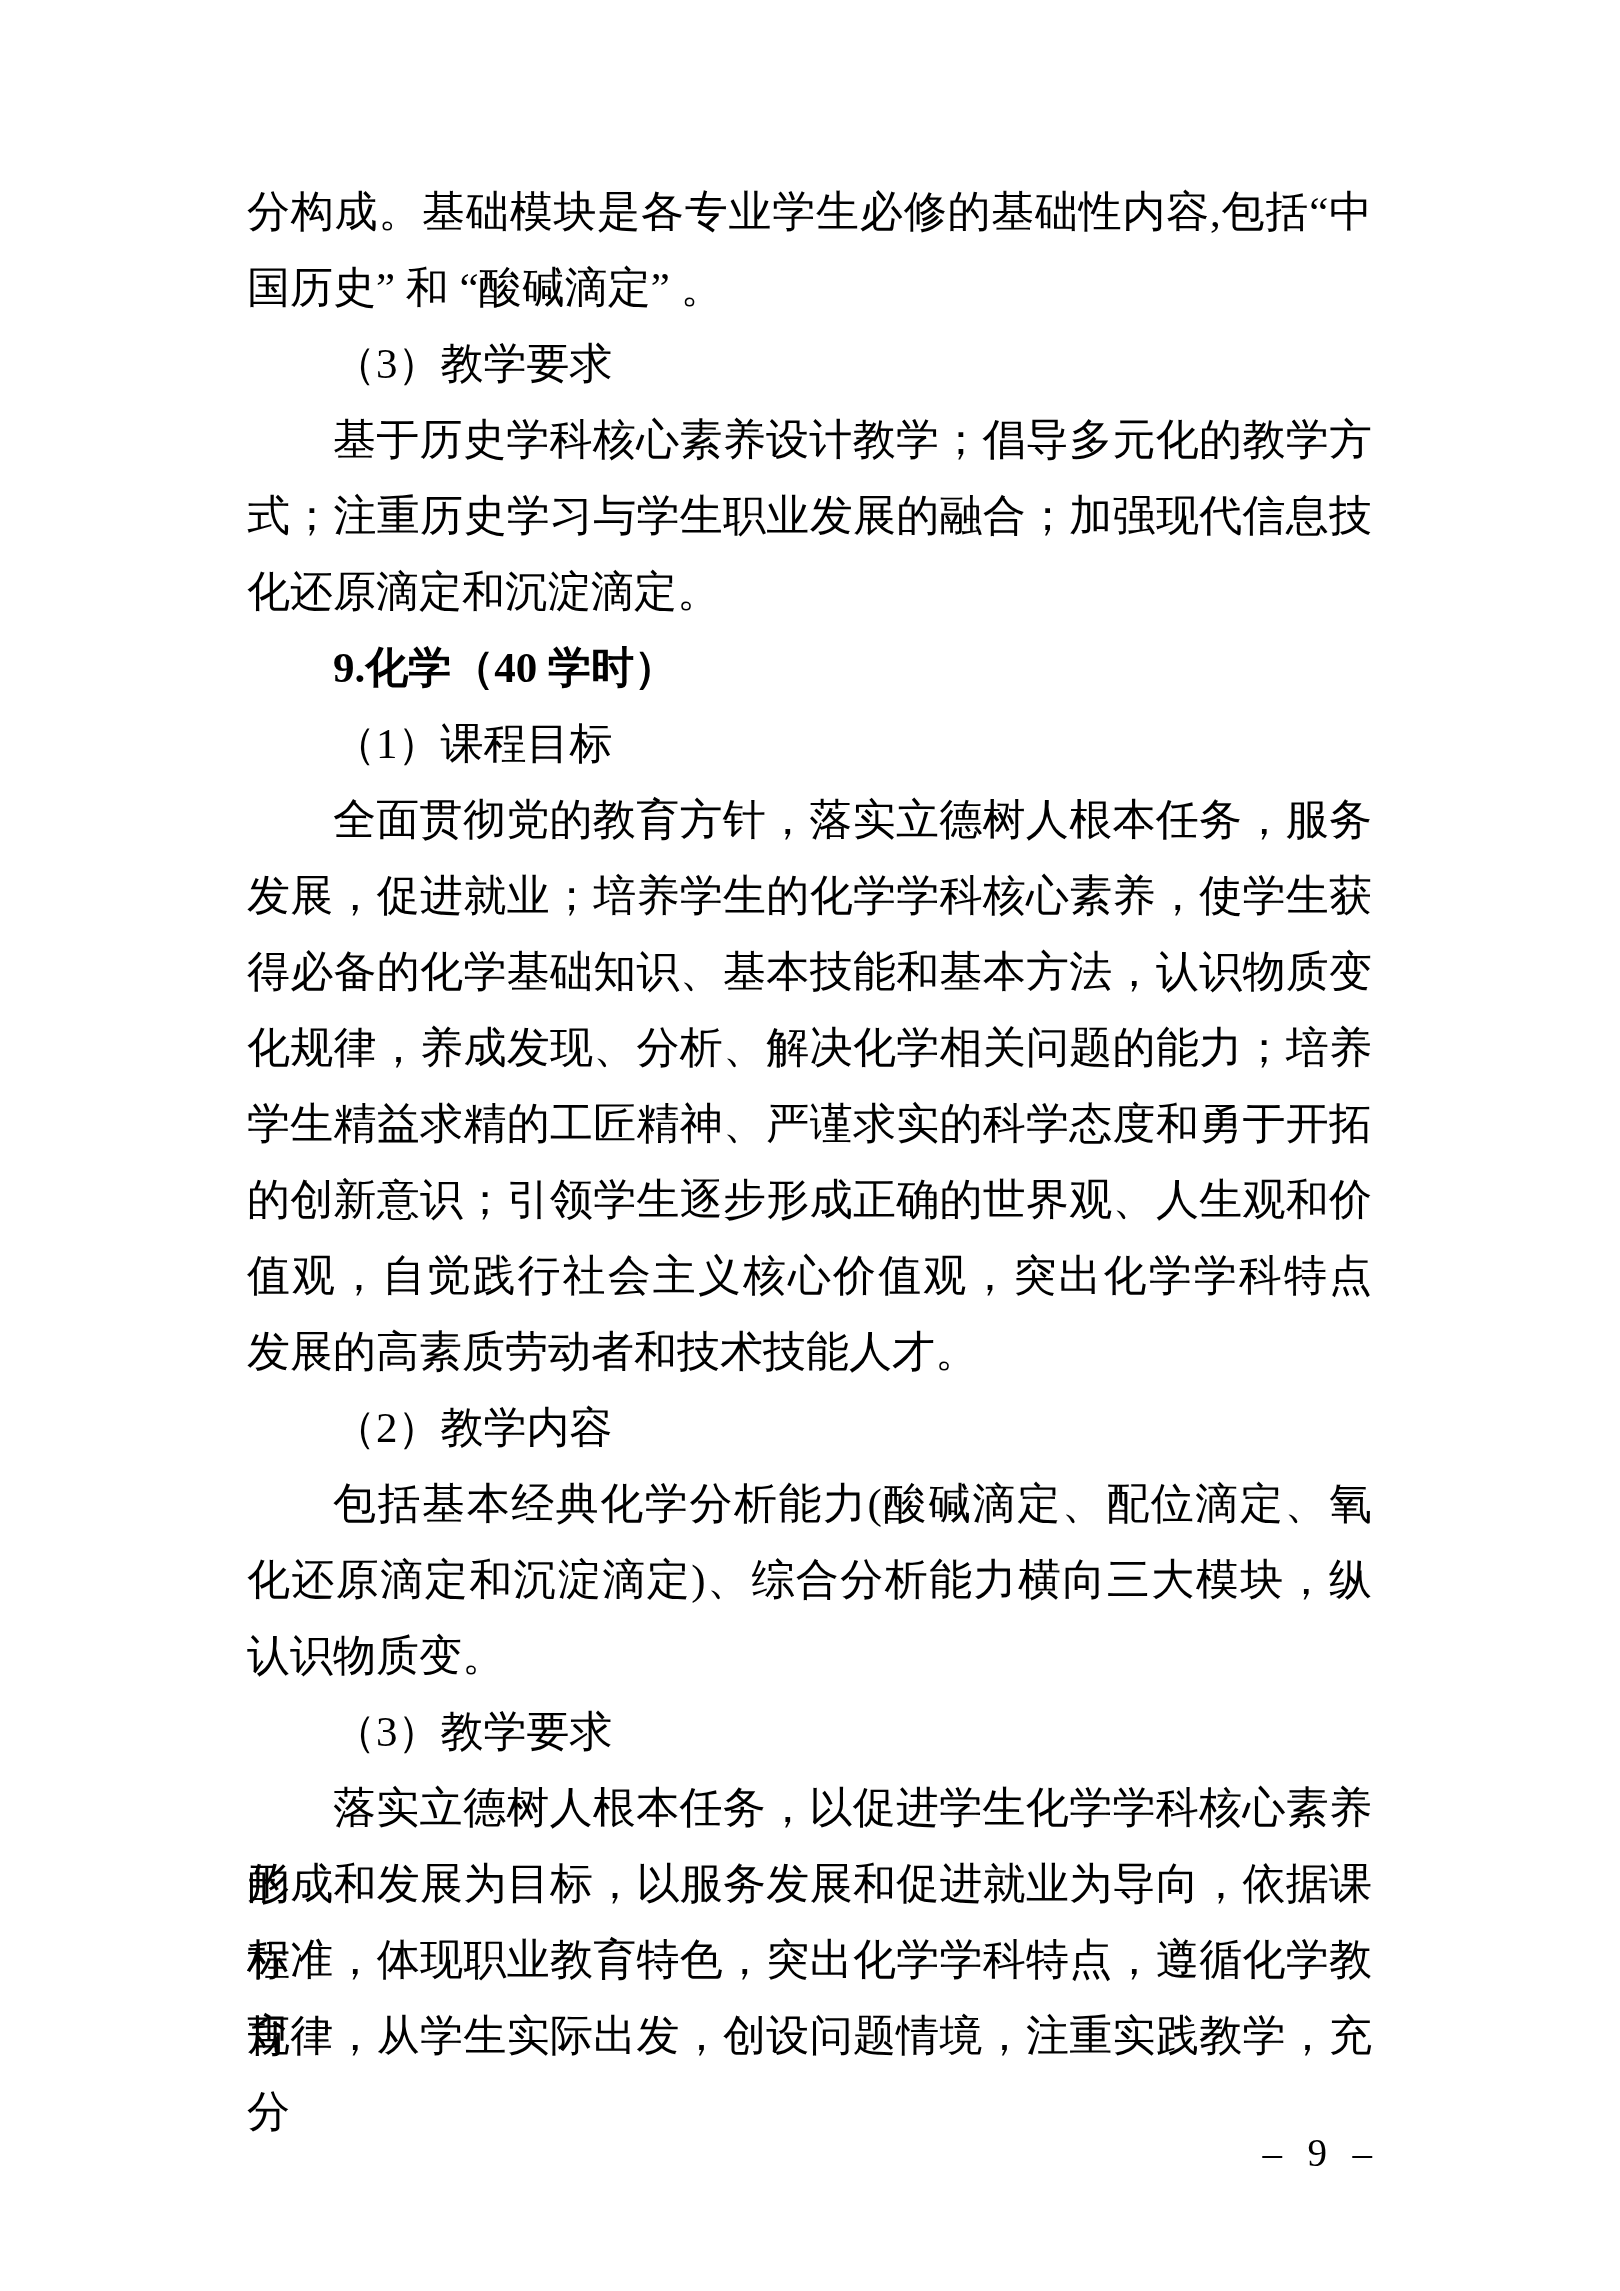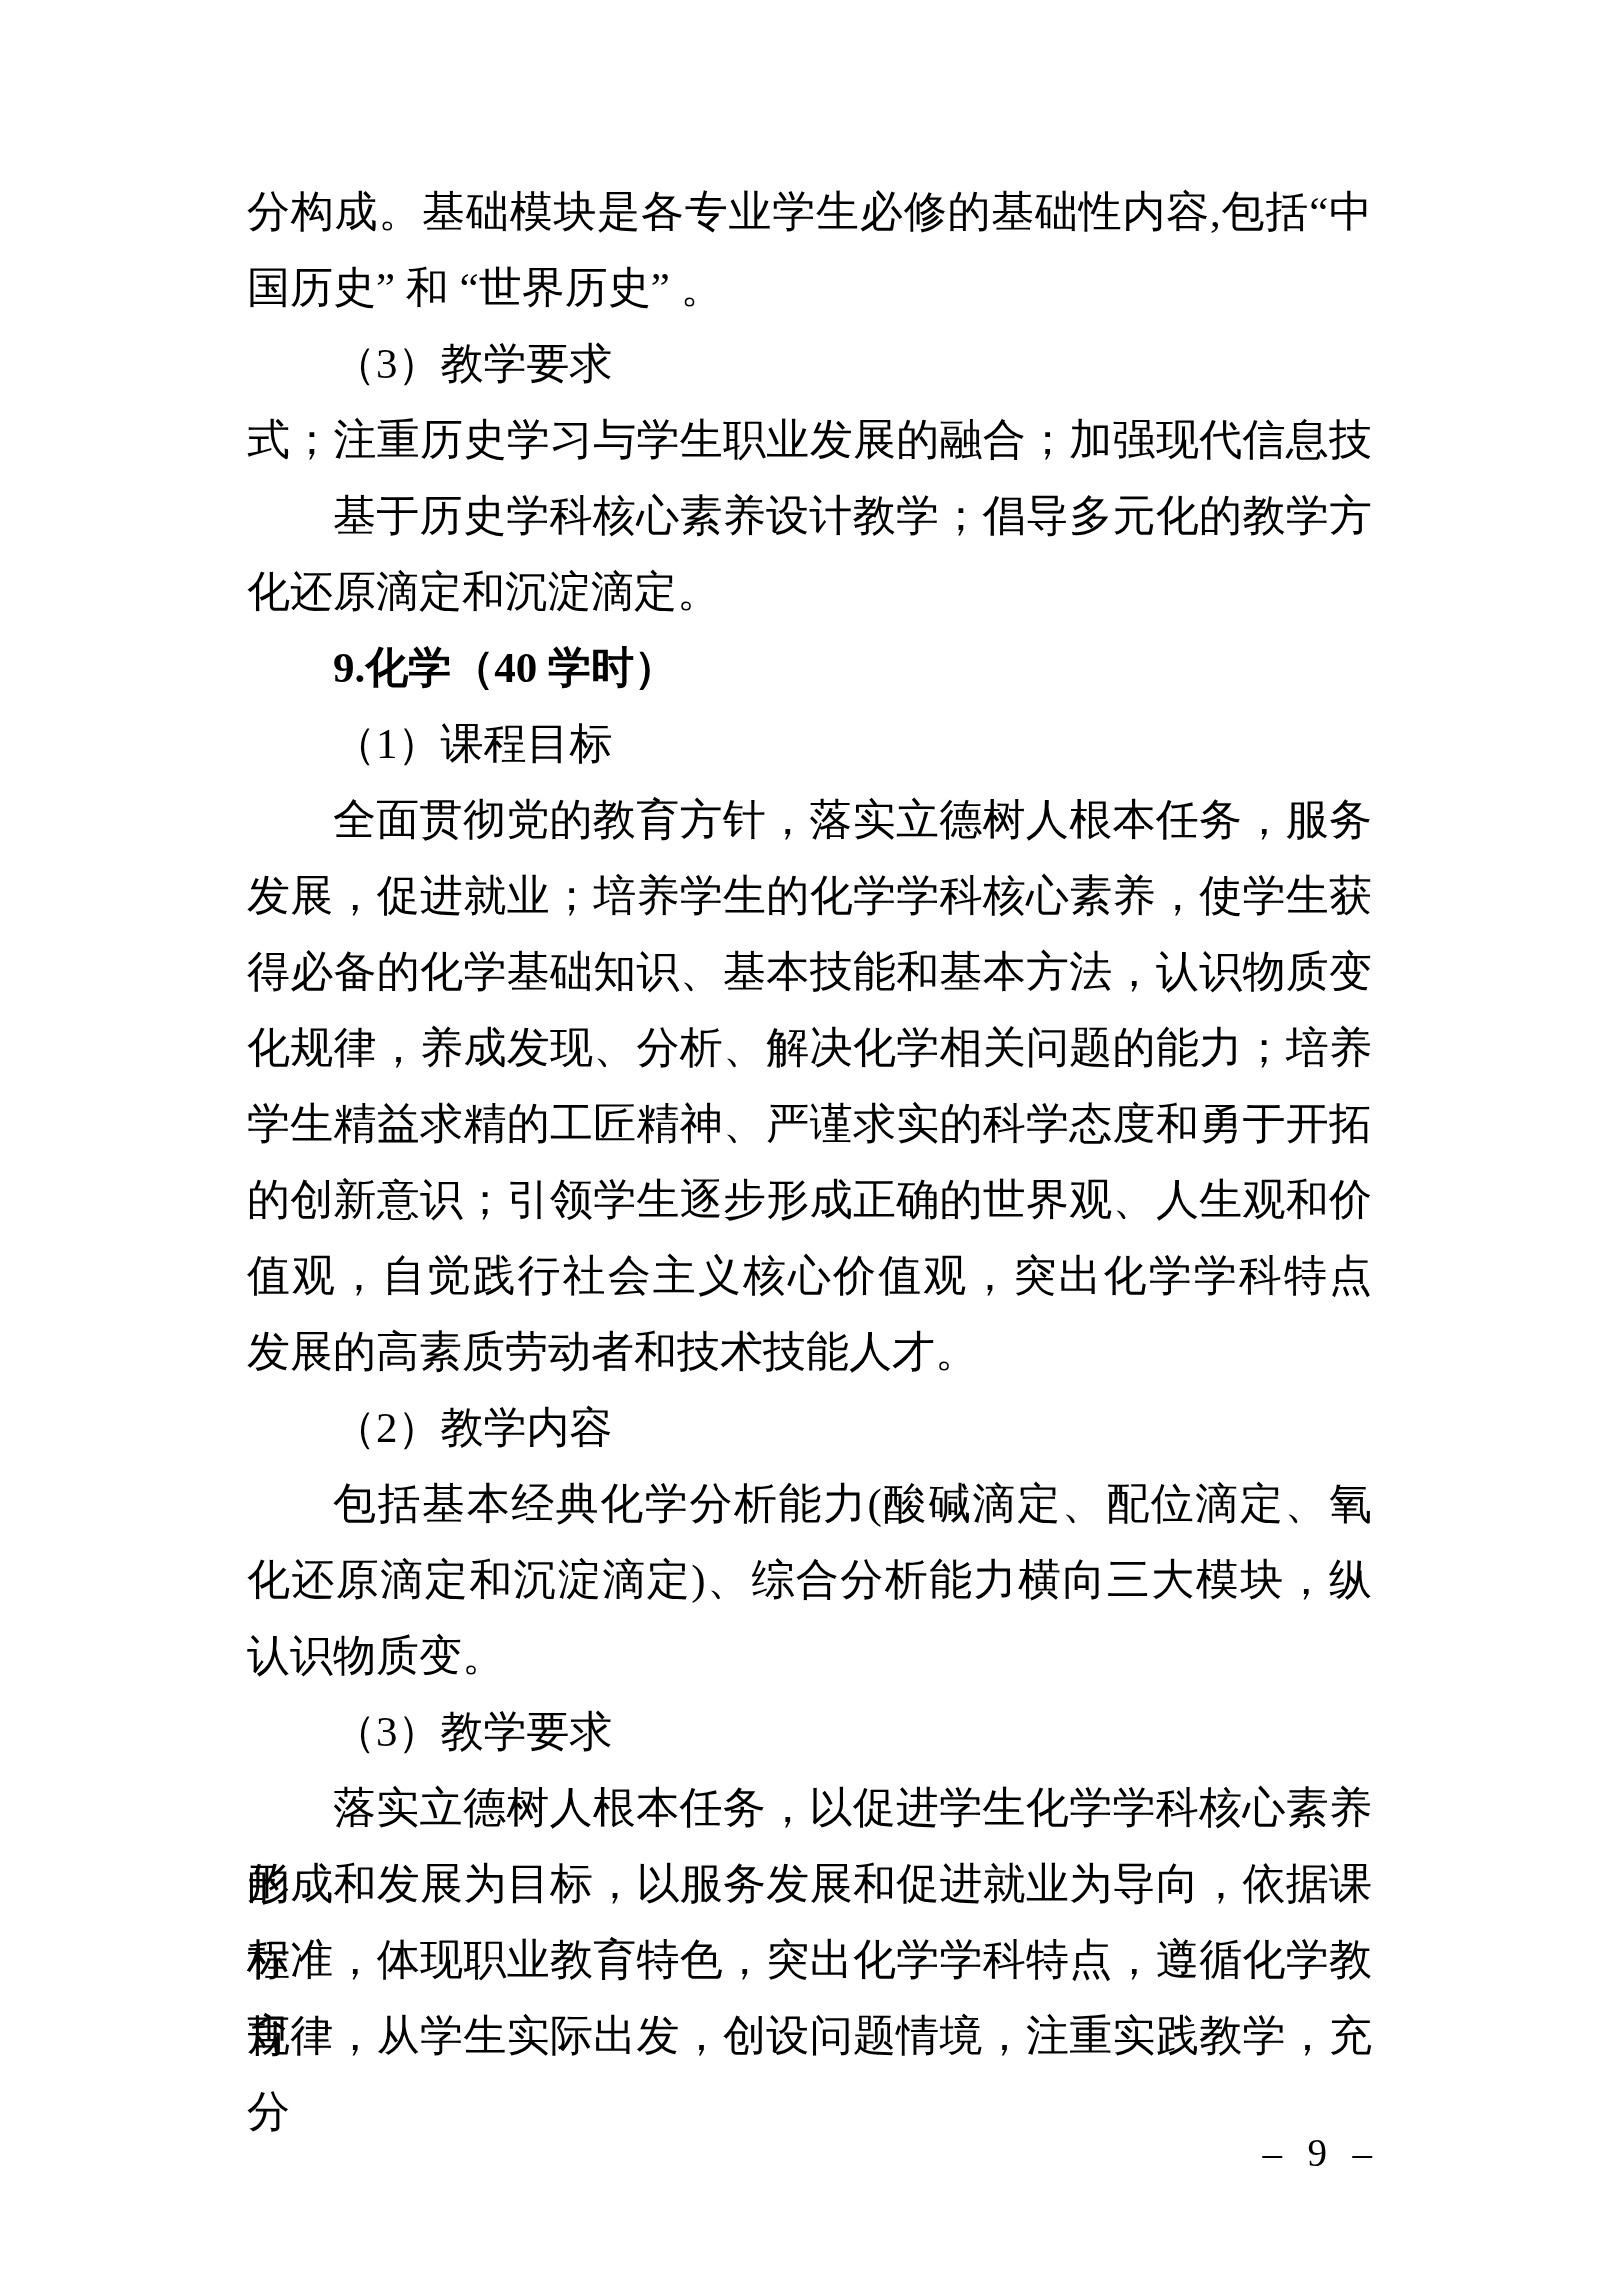--- a/index.html
+++ b/index.html
@@ -59,7 +59,7 @@
 <div class="page">
   <div class="textblock">
     <div class="line justify">分构成。基础模块是各专业学生必修的基础性内容,包括“中</div>
-    <div class="line">国历史” 和 “世界历史” 。</div>
+    <div class="line">国历史” 和 “酸碱滴定” 。</div>
     <div class="line indent">（3）教学要求</div>
     <div class="line justify">式；注重历史学习与学生职业发展的融合；加强现代信息技</div>
     <div class="line indent justify">基于历史学科核心素养设计教学；倡导多元化的教学方</div>

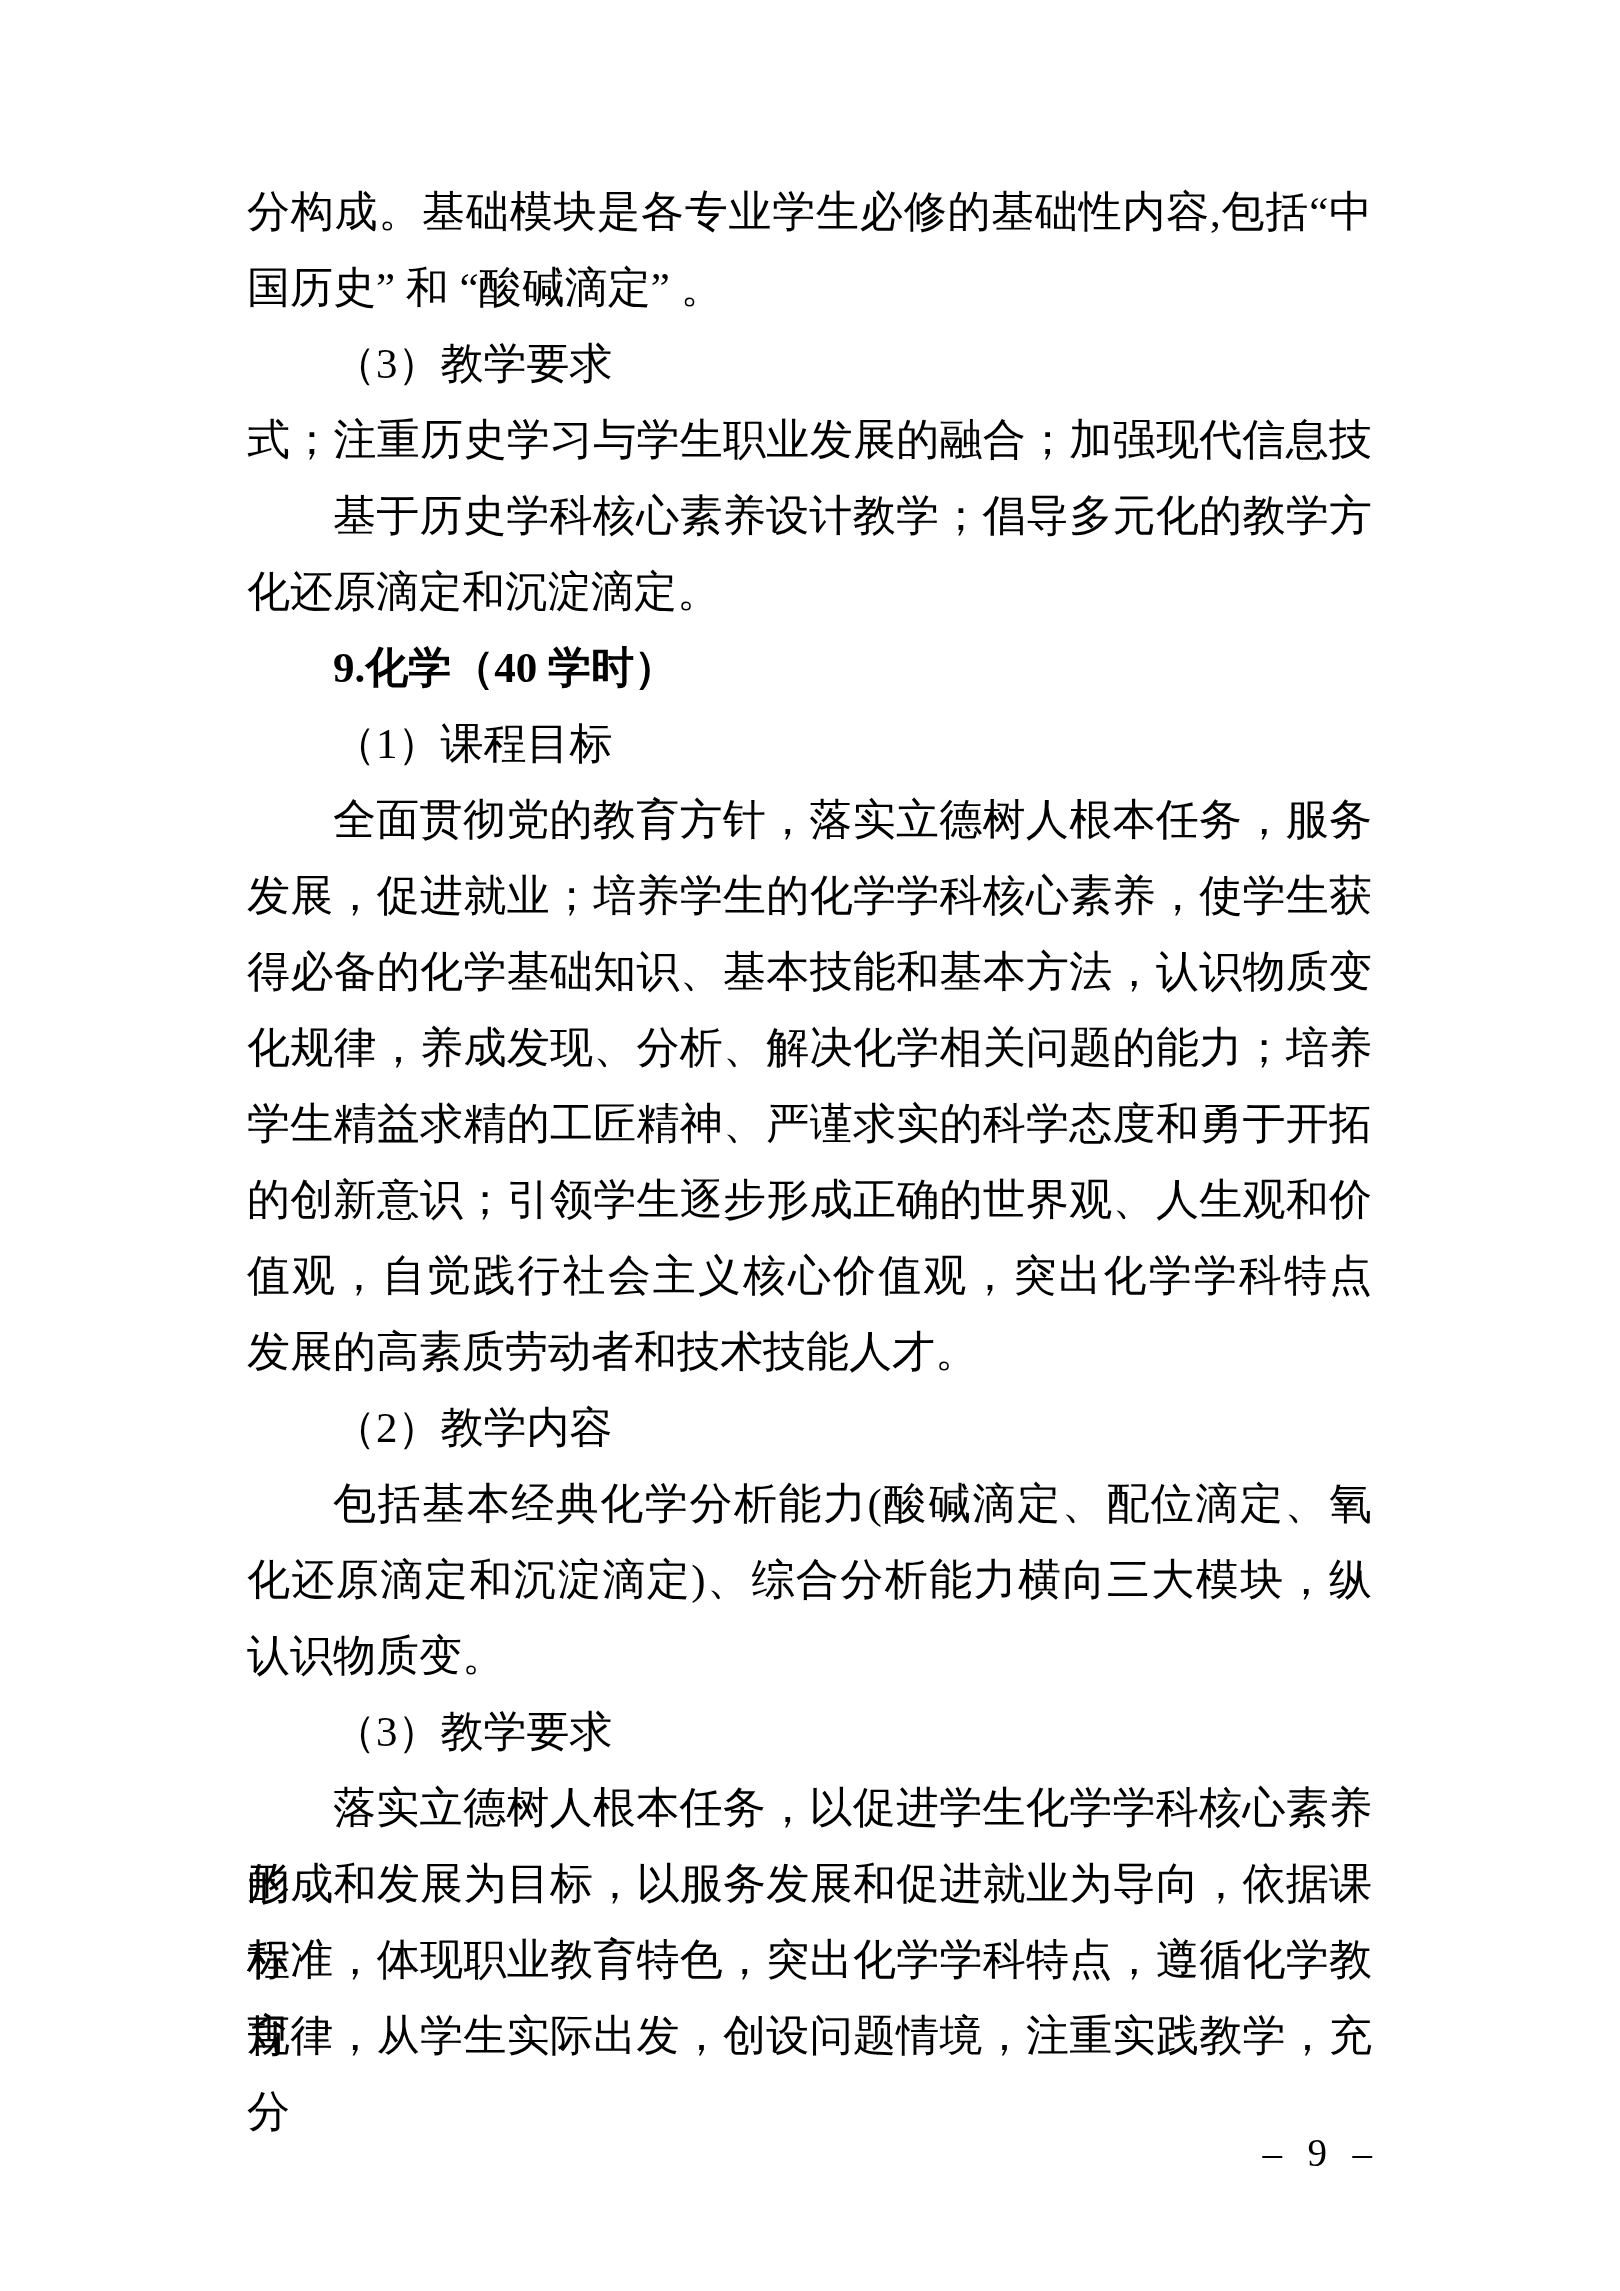--- a/index.html
+++ b/index.html
@@ -61,8 +61,8 @@
     <div class="line justify">分构成。基础模块是各专业学生必修的基础性内容,包括“中</div>
     <div class="line">国历史” 和 “酸碱滴定” 。</div>
     <div class="line indent">（3）教学要求</div>
+    <div class="line indent justify">基于历史学科核心素养设计教学；倡导多元化的教学方</div>
     <div class="line justify">式；注重历史学习与学生职业发展的融合；加强现代信息技</div>
-    <div class="line indent justify">基于历史学科核心素养设计教学；倡导多元化的教学方</div>
     <div class="line">化还原滴定和沉淀滴定。</div>
     <div class="line indent bold">9.化学（40 学时）</div>
     <div class="line indent">（1）课程目标</div>

